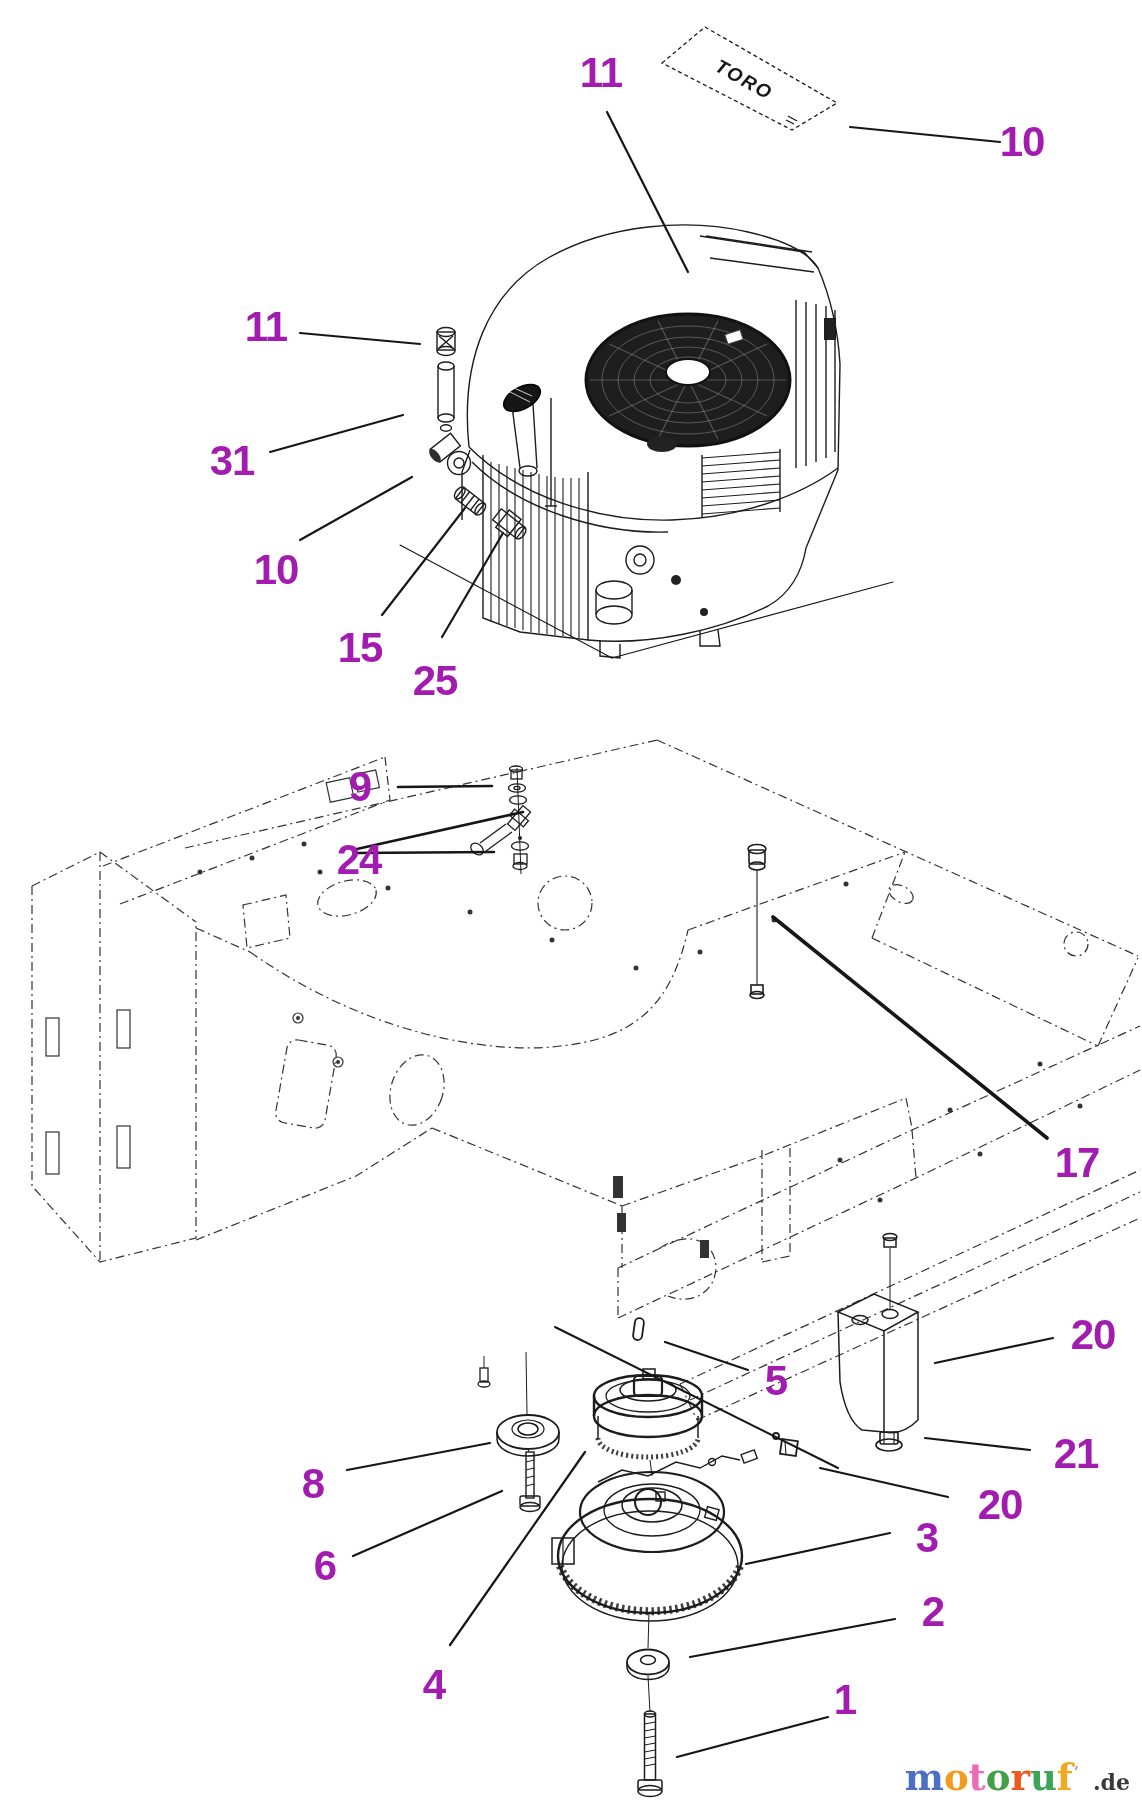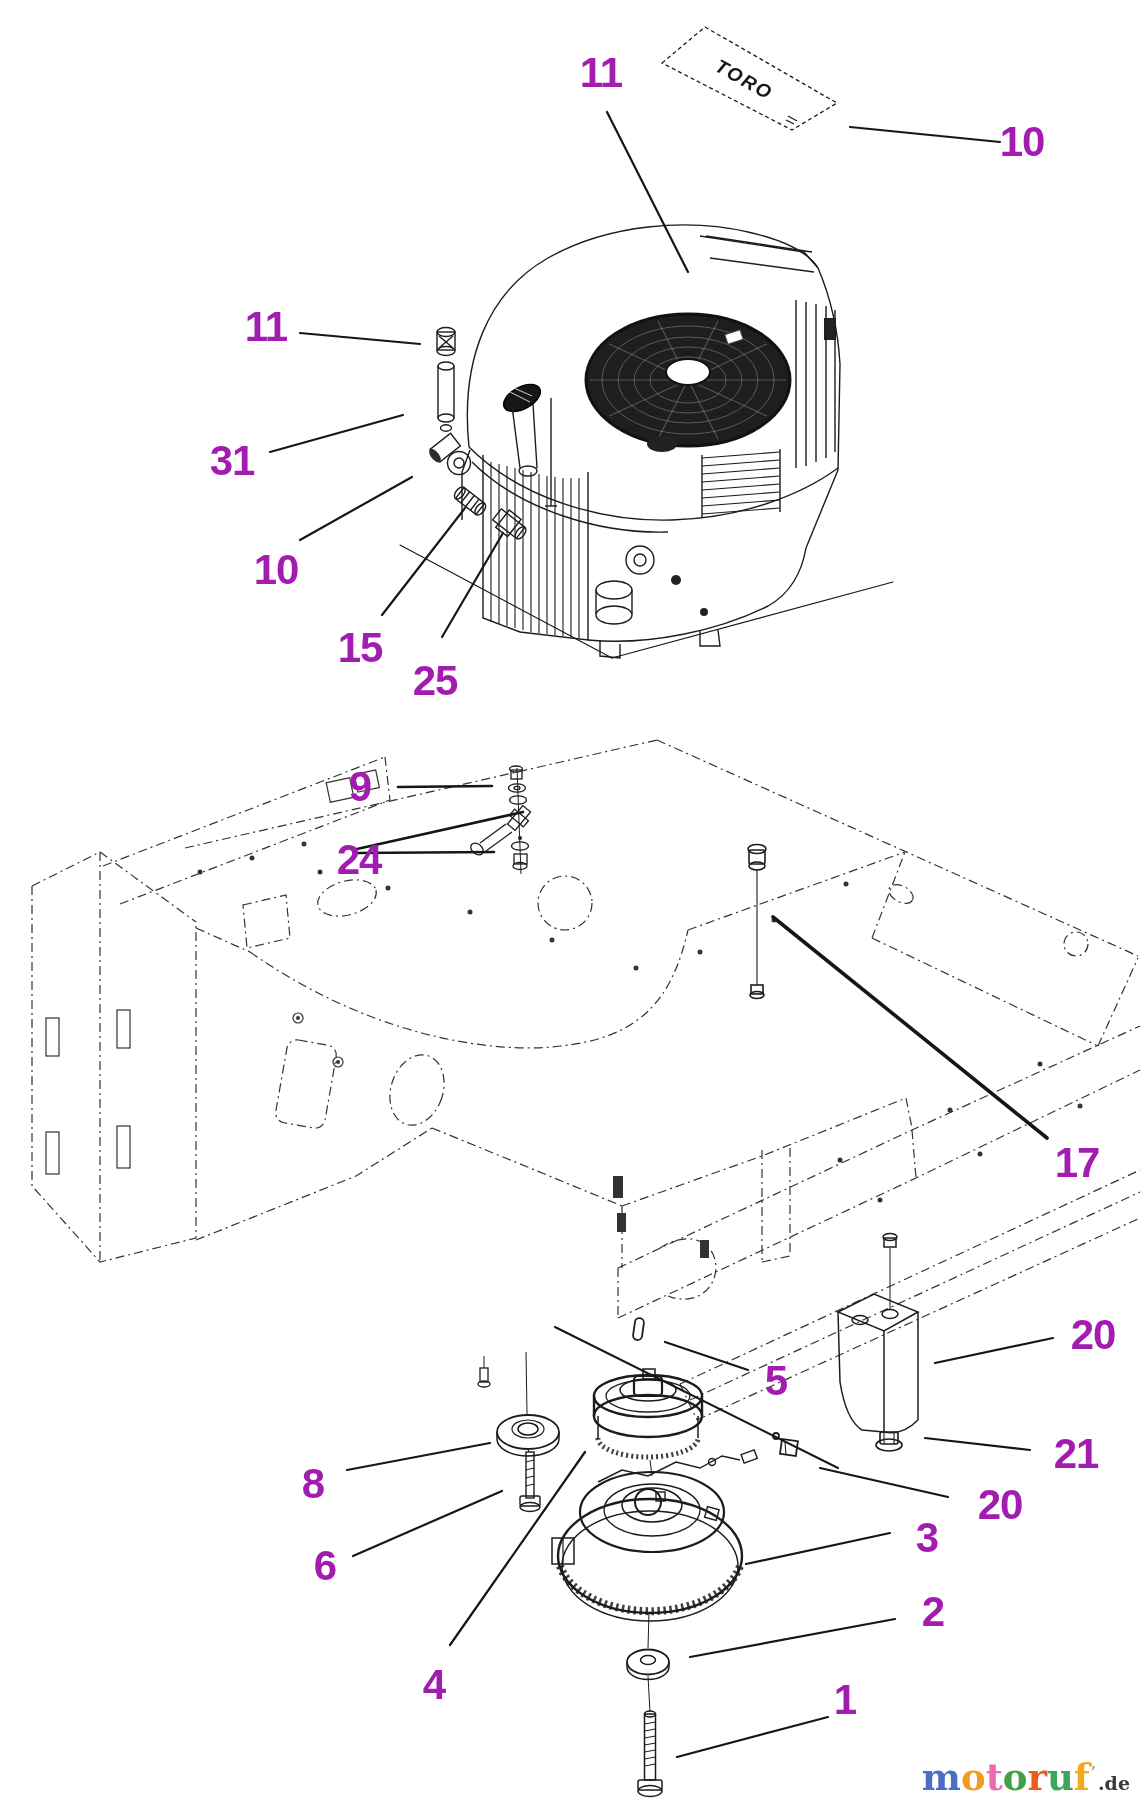--- a/index.html
+++ b/index.html
@@ -36,7 +36,7 @@
     font-size:15px;color:#9a9a9a;vertical-align:super;margin-left:1px;
   }
   .watermark .wm-suffix{
-    font-size:19px;color:#3a3a3a;font-weight:bold;margin-left:2px;
+    font-size:22px;color:#3a3a3a;font-weight:bold;margin-left:14px;
   }
 </style>
 </head>

